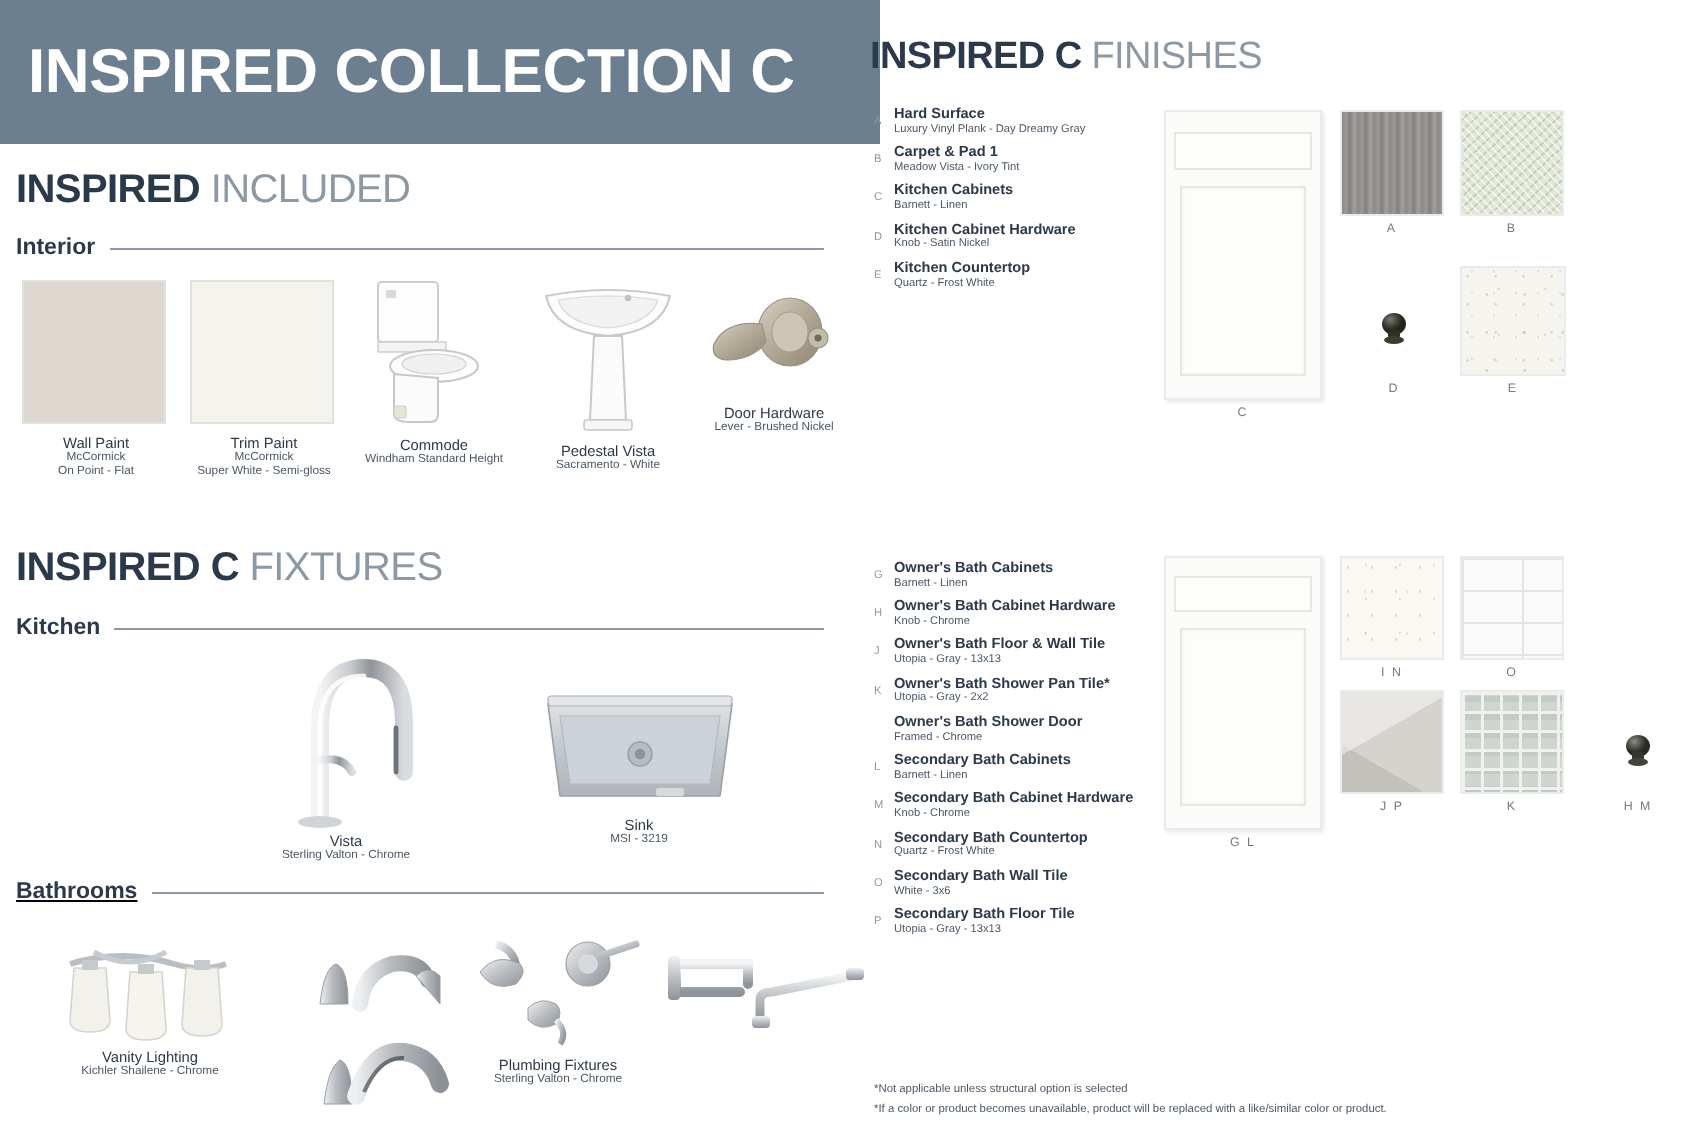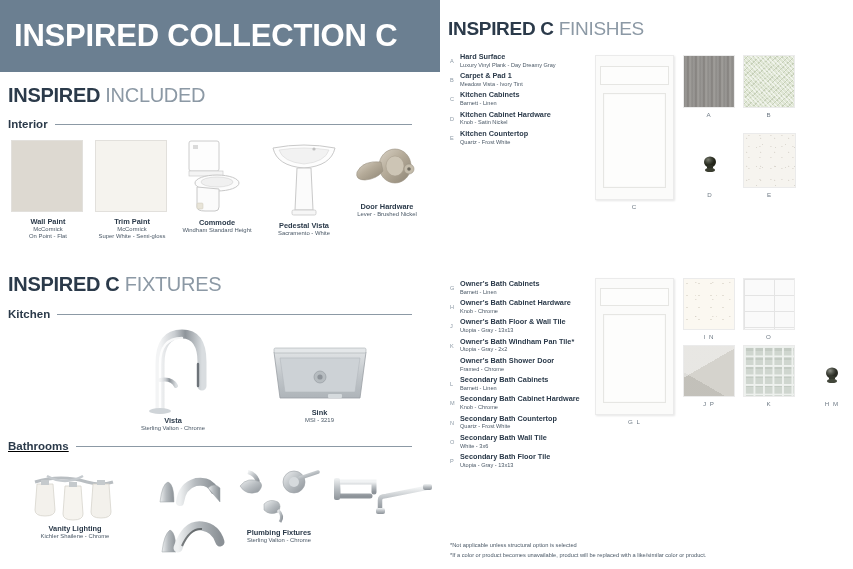--- a/index.html
+++ b/index.html
@@ -42,7 +42,7 @@
   .swatch-paint { width:72px; height:72px; border:1px solid #e2e0dc; }
 
   
-  .right { position:absolute; left:440px; top:0; width:413px; height:569px; }
+  .right { position:absolute; left:427px; top:0; width:413px; height:569px; }
 
   .r-head { position:absolute; left:8px; top:18px; font-size:19px; font-weight:bold; letter-spacing:-0.3px; }
   .r-head .dark { color:#2b3a4a; }

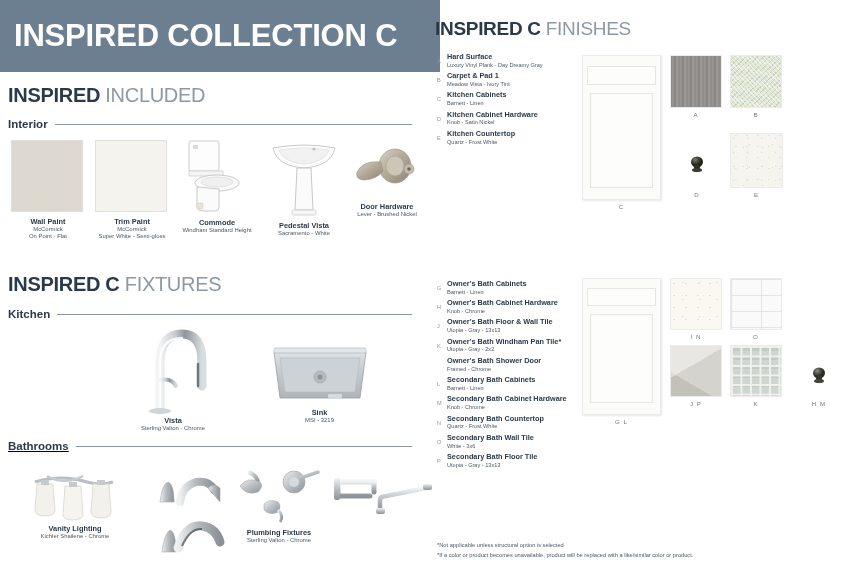--- a/index.html
+++ b/index.html
@@ -36,7 +36,7 @@
 
   
   .prod { position:absolute; text-align:center; }
-  .prod .cap { font-size:7.4px; font-weight:bold; color:#2b3a4a; line-height:1.22; }
+  .prod .cap { font-size:7.4px; font-weight:normal; color:#2b3a4a; line-height:1.22; }
   .prod .sub { font-size:5.9px; color:#4a5866; line-height:1.25; }
 
   .swatch-paint { width:72px; height:72px; border:1px solid #e2e0dc; }

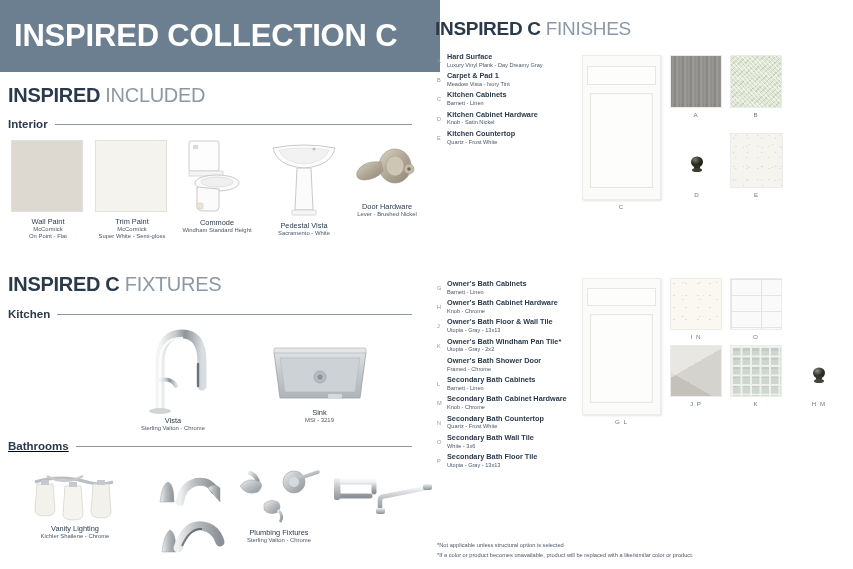--- a/index.html
+++ b/index.html
@@ -489,7 +489,7 @@
       <div class="leg-row">
         <div class="leg-ltr">K</div>
         <div class="leg-txt">
-          <div class="n">Owner's Bath Windham Pan Tile*</div>
+          <div class="n">Owner's Bath Shower Pan Tile*</div>
           <div class="d">Utopia - Gray - 2x2</div>
         </div>
       </div>

